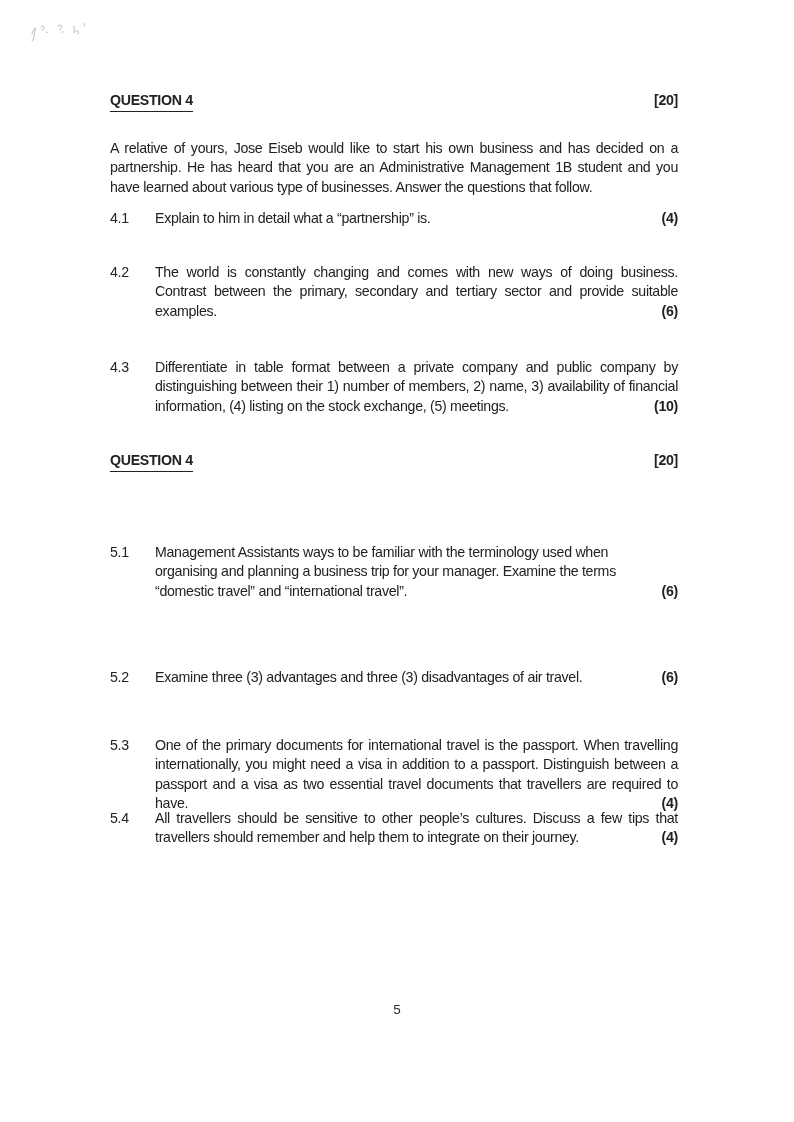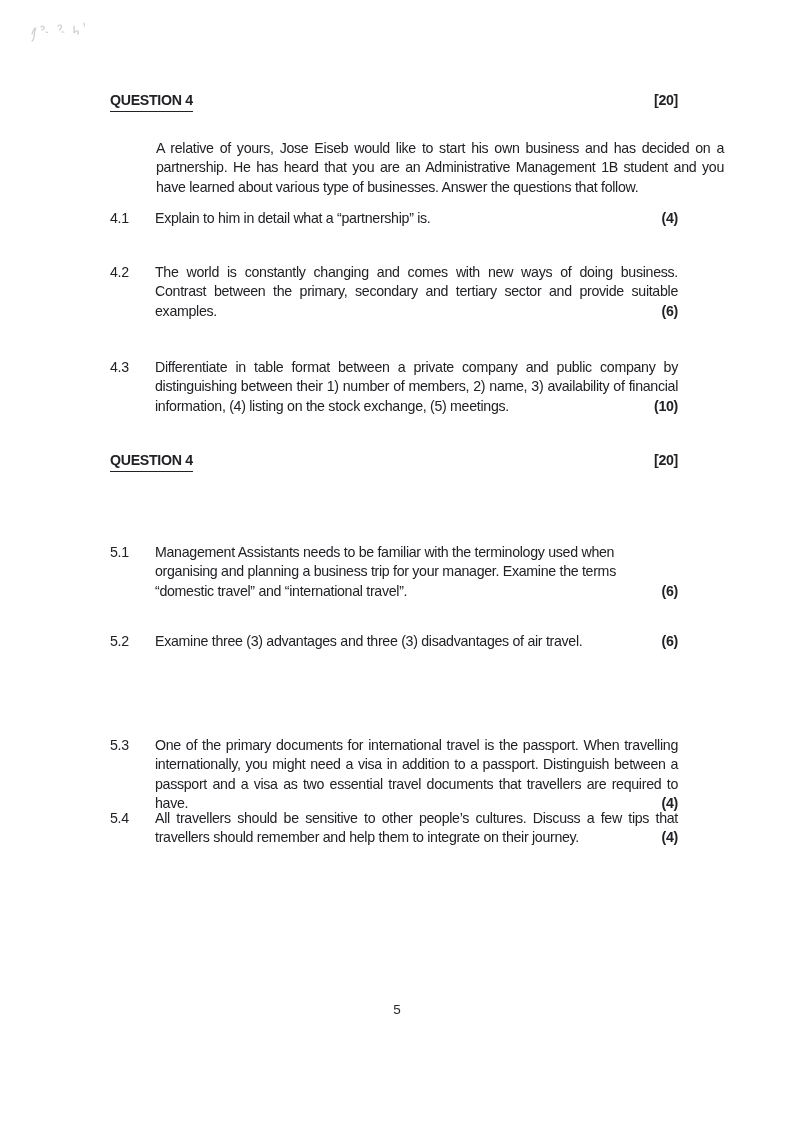--- a/index.html
+++ b/index.html
@@ -37,7 +37,6 @@
   }
   .para {
     text-align: justify;
-    margin-left: 46px;
   }
   .item {
     display: flex;

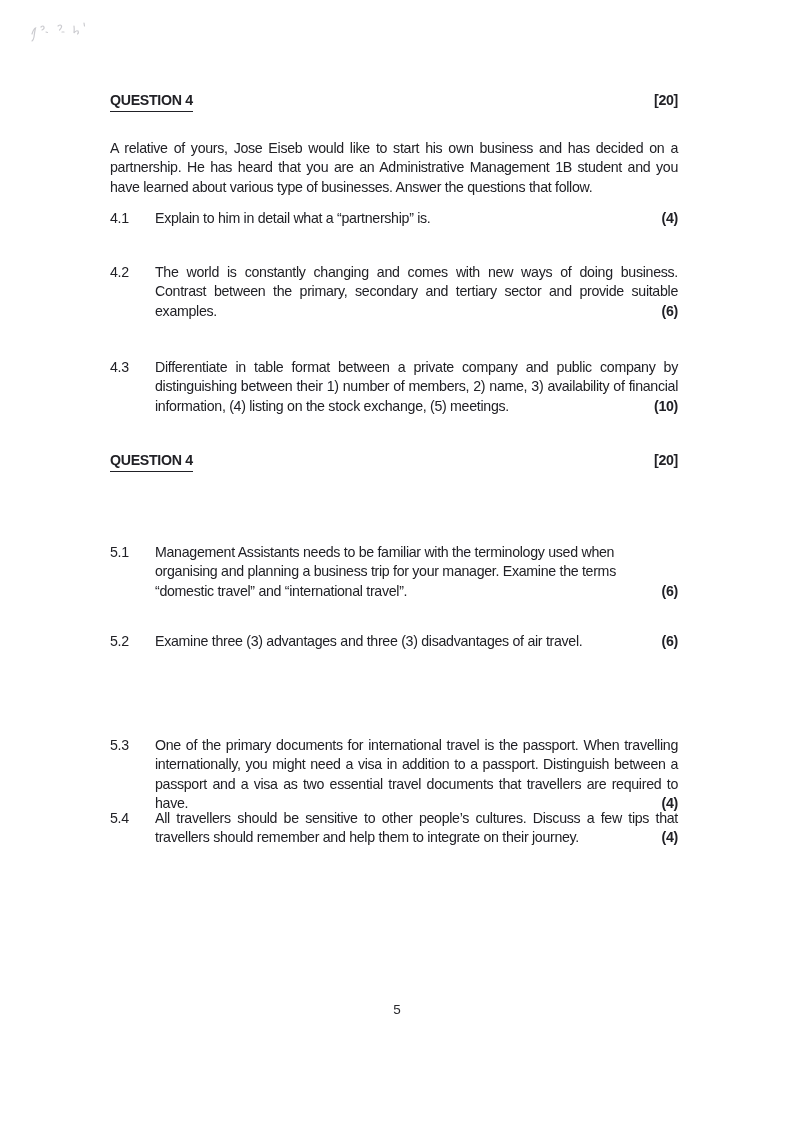--- a/index.html
+++ b/index.html
@@ -133,7 +133,7 @@
   <div class="abs col item" style="top:543px">
     <div class="item-num">5.1</div>
     <div class="item-body">
-      <div class="item-text ragged">Management Assistants needs to be familiar with the terminology used when organising and planning a business trip for your manager. Examine the terms “domestic travel” and “international travel”.</div>
+      <div class="item-text ragged">Management Assistants ways to be familiar with the terminology used when organising and planning a business trip for your manager. Examine the terms “domestic travel” and “international travel”.</div>
       <span class="marks">(6)</span>
     </div>
   </div>

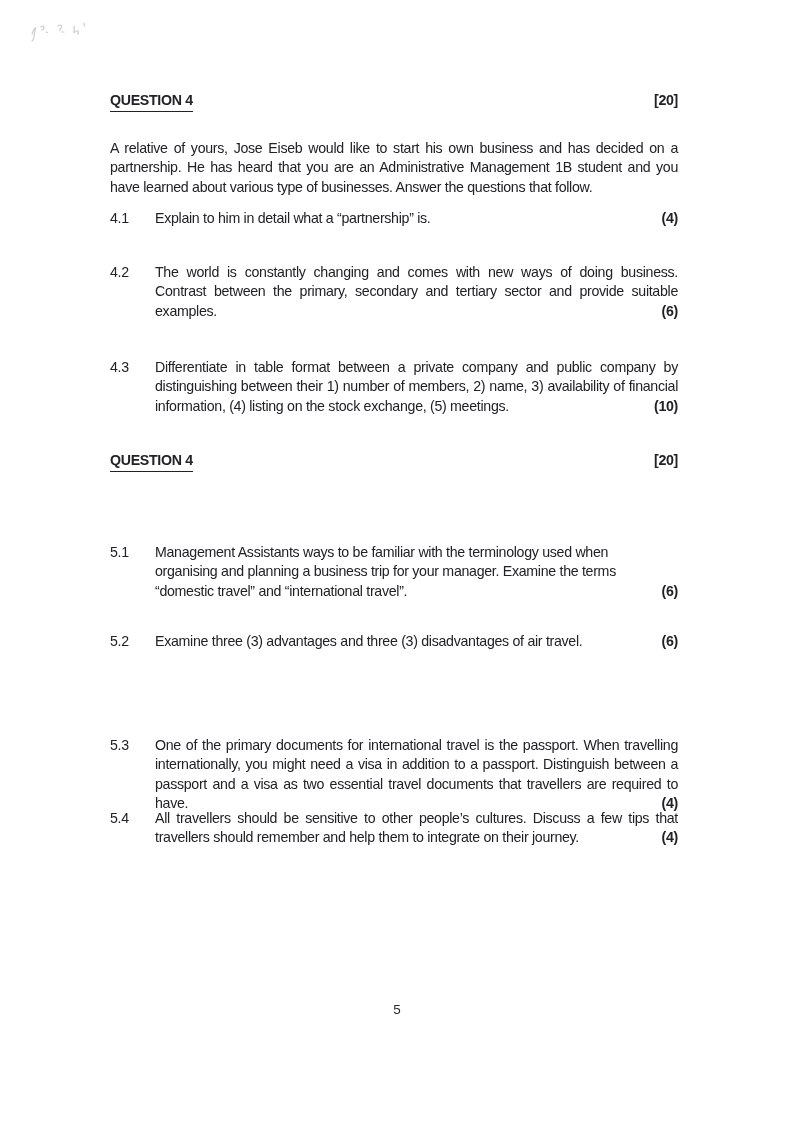--- a/index.html
+++ b/index.html
@@ -138,7 +138,7 @@
     </div>
   </div>
 
-  <div class="abs col item" style="top:632px">
+  <div class="abs col item" style="top:668px">
     <div class="item-num">5.2</div>
     <div class="item-body">
       <div class="item-text ragged">Examine three (3) advantages and three (3) disadvantages of air travel.</div>

